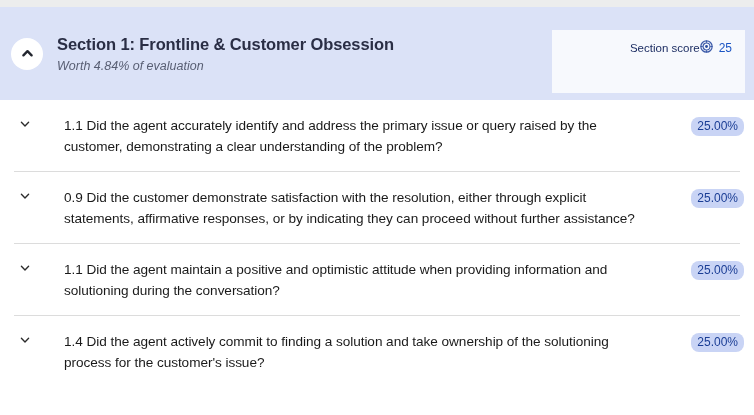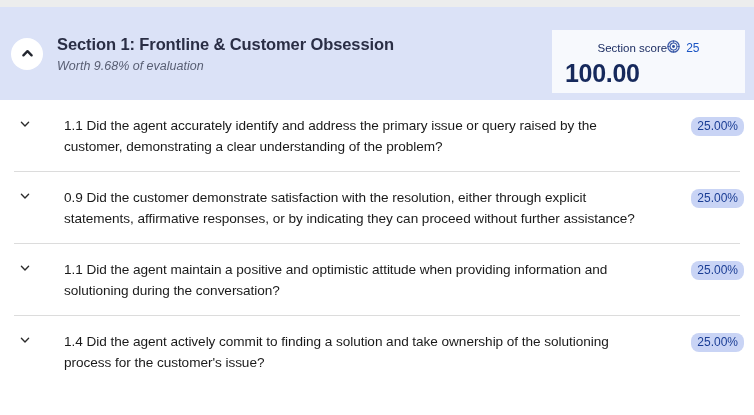--- a/index.html
+++ b/index.html
@@ -84,7 +84,7 @@
   .score-card-row {
     display: flex;
     align-items: center;
-    justify-content: center;
+    justify-content: flex-end;
   }
   .score-label {
     font-size: 11.5px;

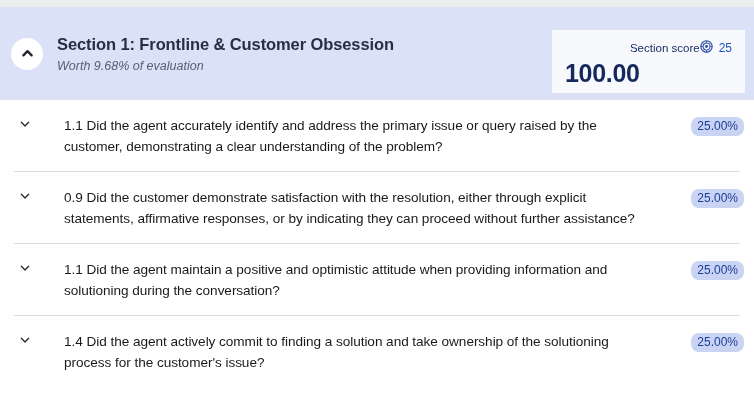--- a/index.html
+++ b/index.html
@@ -173,7 +173,7 @@
 
     <div class="section-titles">
       <div class="section-title">Section 1: Frontline &amp; Customer Obsession</div>
-      <div class="section-sub">Worth 9.68% of evaluation</div>
+      <div class="section-sub">Worth 4.84% of evaluation</div>
     </div>
 
     <div class="score-card">

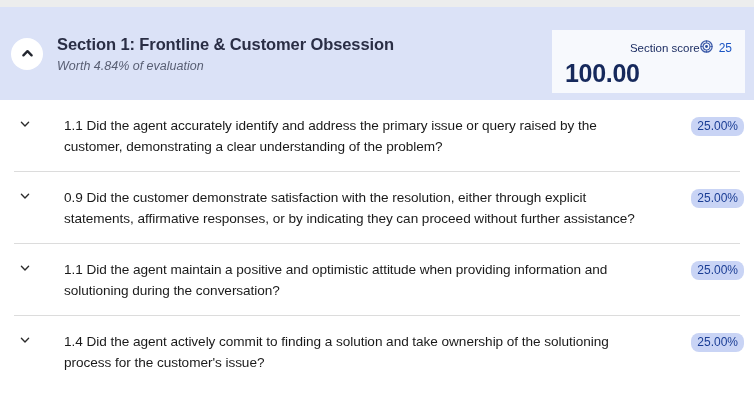--- a/index.html
+++ b/index.html
@@ -191,7 +191,6 @@
           <span class="score-weight-value">25</span>
         </div>
       </div>
-      <div class="score-value">100.00</div>
     </div>
 
   </div>

